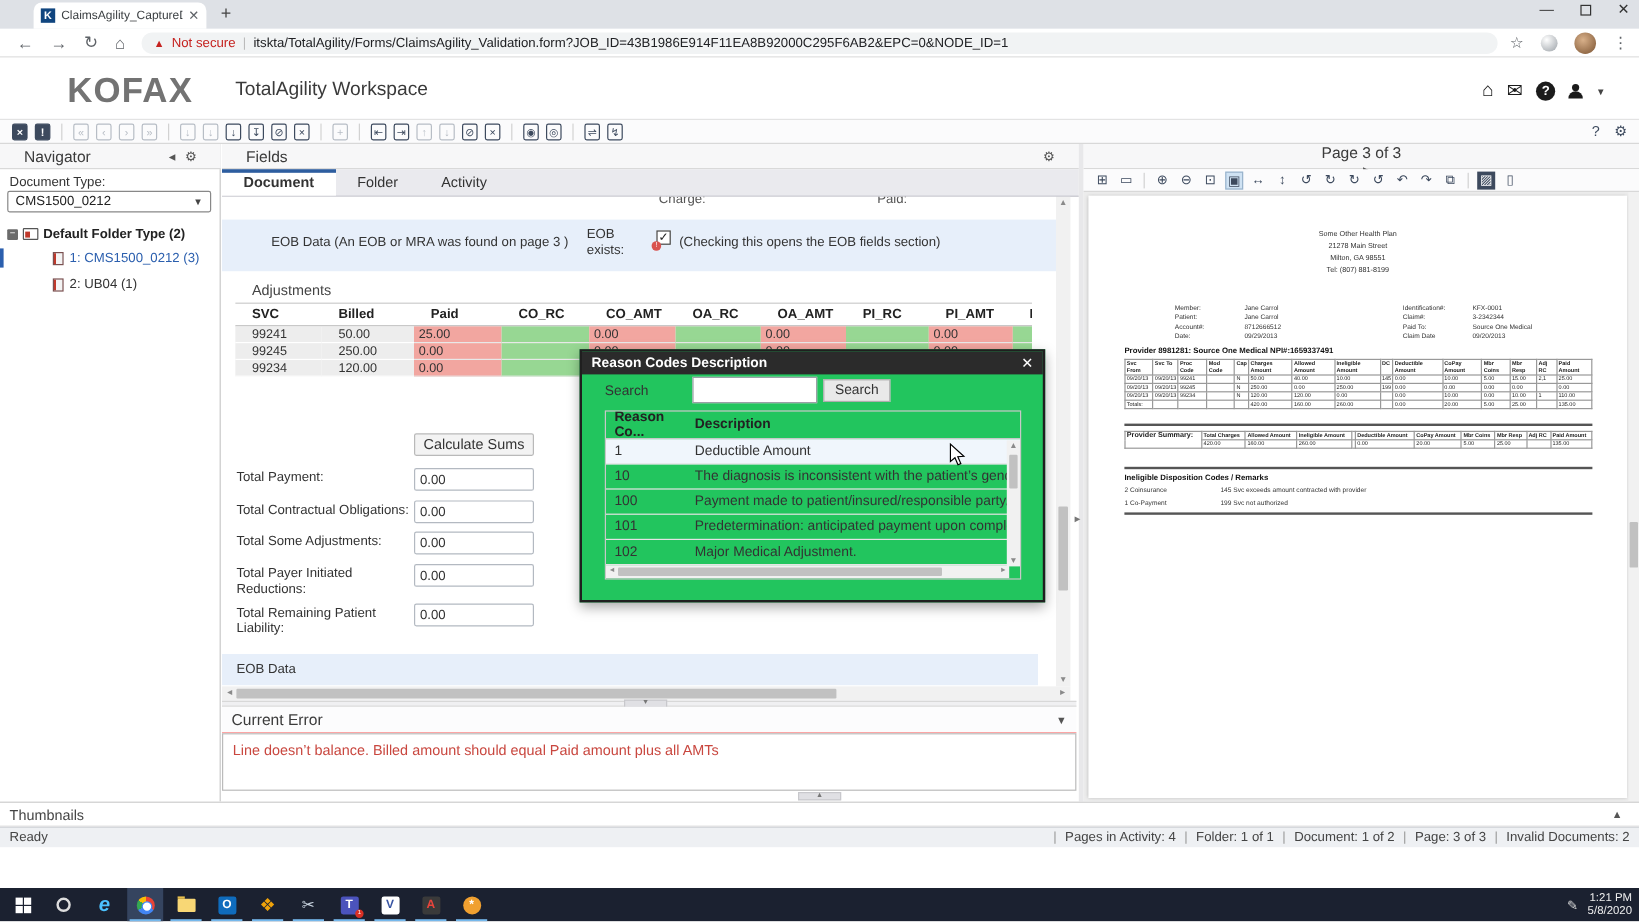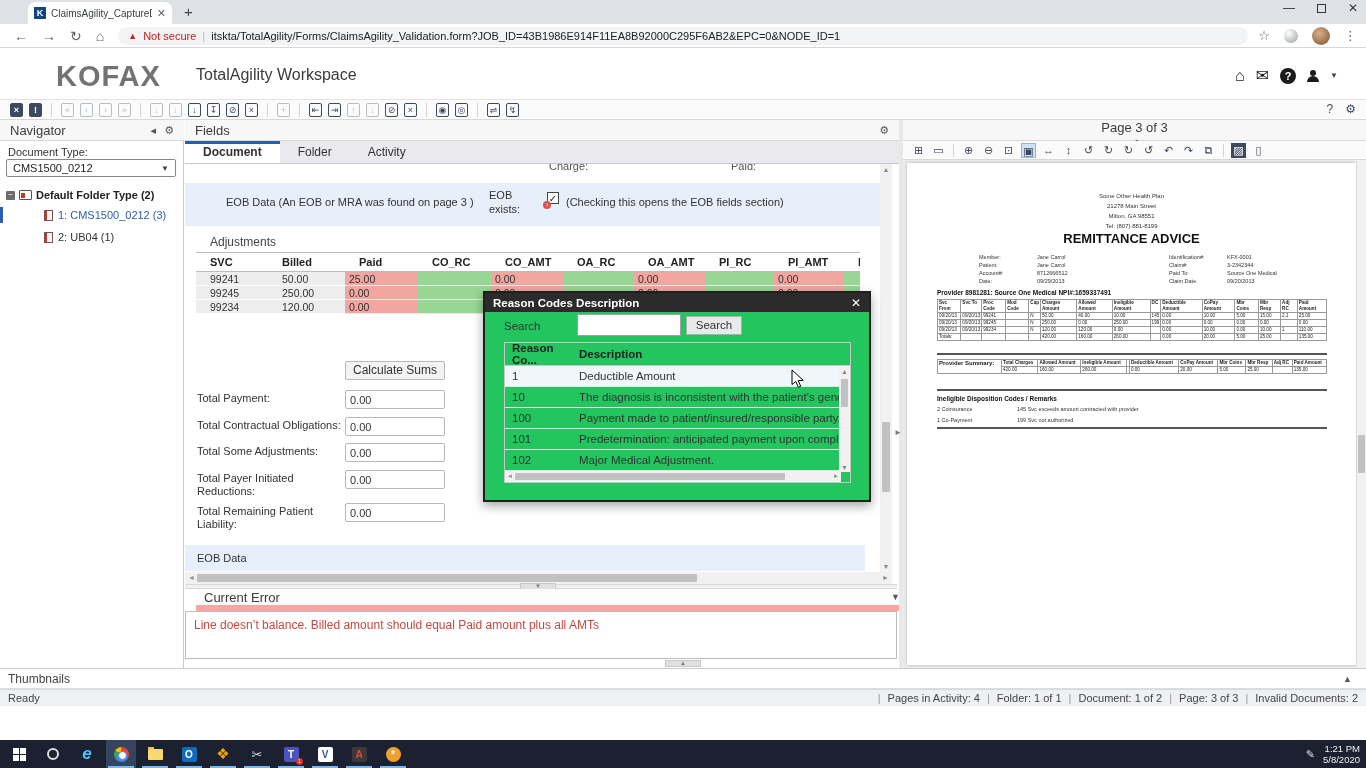--- a/index.html
+++ b/index.html
@@ -49,7 +49,7 @@
   .tb-right { position:absolute; right:10px; top:2px; display:flex; gap:12px; color:#3d4a5e; font-size:12px; }
 
   
-  .panel-hdr { position:absolute; height:21px; background:#f7f7f8; border-bottom:1px solid #d9d9d9; font-size:13px; color:#3b3b3b; display:flex; align-items:center; padding:0 10px; }
+  .panel-hdr { position:absolute; height:21px; background:#f7f7f8; border-bottom:1px solid #d9d9d9; font-size:13px; color:#3b3b3b; display:flex; align-items:center; padding:0 20px; }
   .panel-hdr .sp { flex:1; }
   .ph-ico { color:#555; font-size:11px; margin-left:8px; }
 

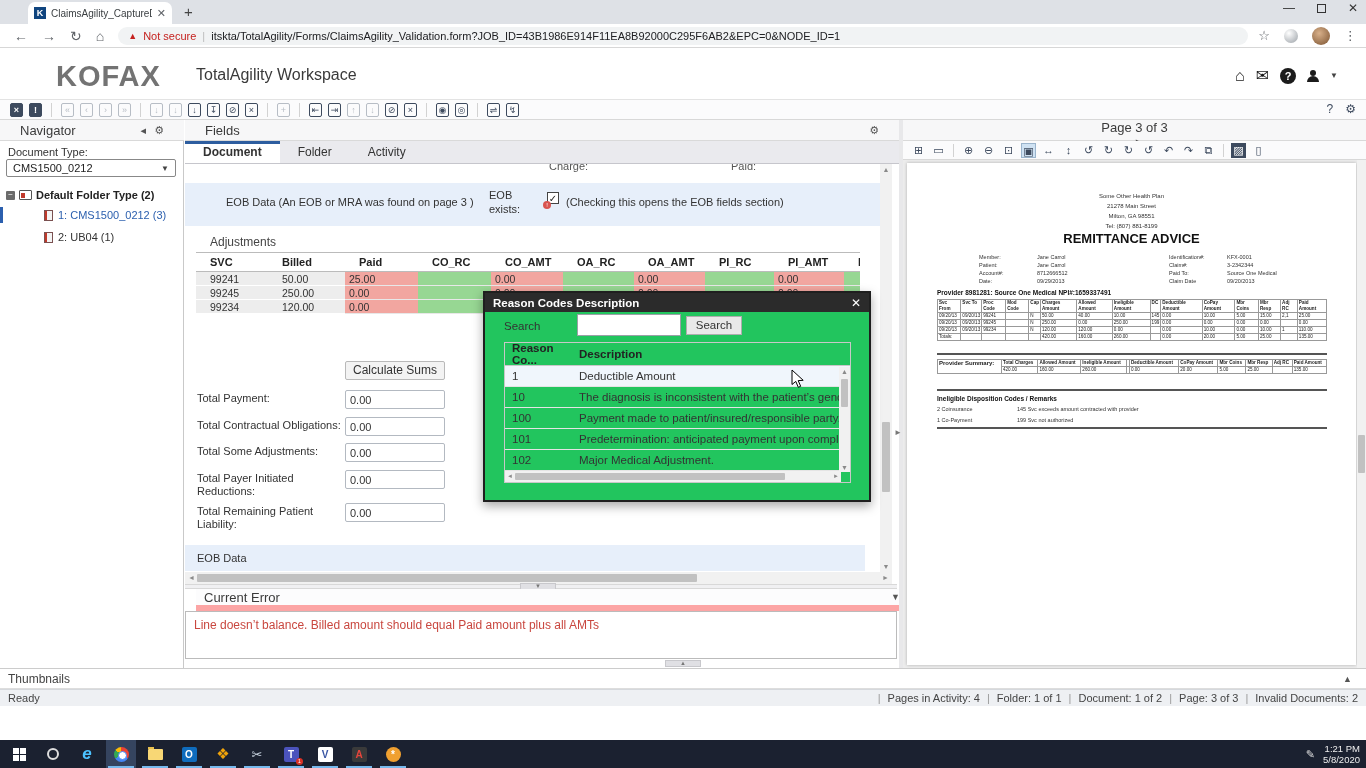--- a/index.html
+++ b/index.html
@@ -472,7 +472,6 @@
           <div class="doc-center">Milton, GA 98551</div>
           <div class="doc-center">Tel: (807) 881-8199</div>
         </div>
-      <div class="doc-title">REMITTANCE ADVICE</div>
       <div class="doc-info" id="doc-info-left">
           <div><span class="lbl">Member:</span><span>Jane Carrol</span></div>
           <div><span class="lbl">Patient:</span><span>Jane Carrol</span></div>

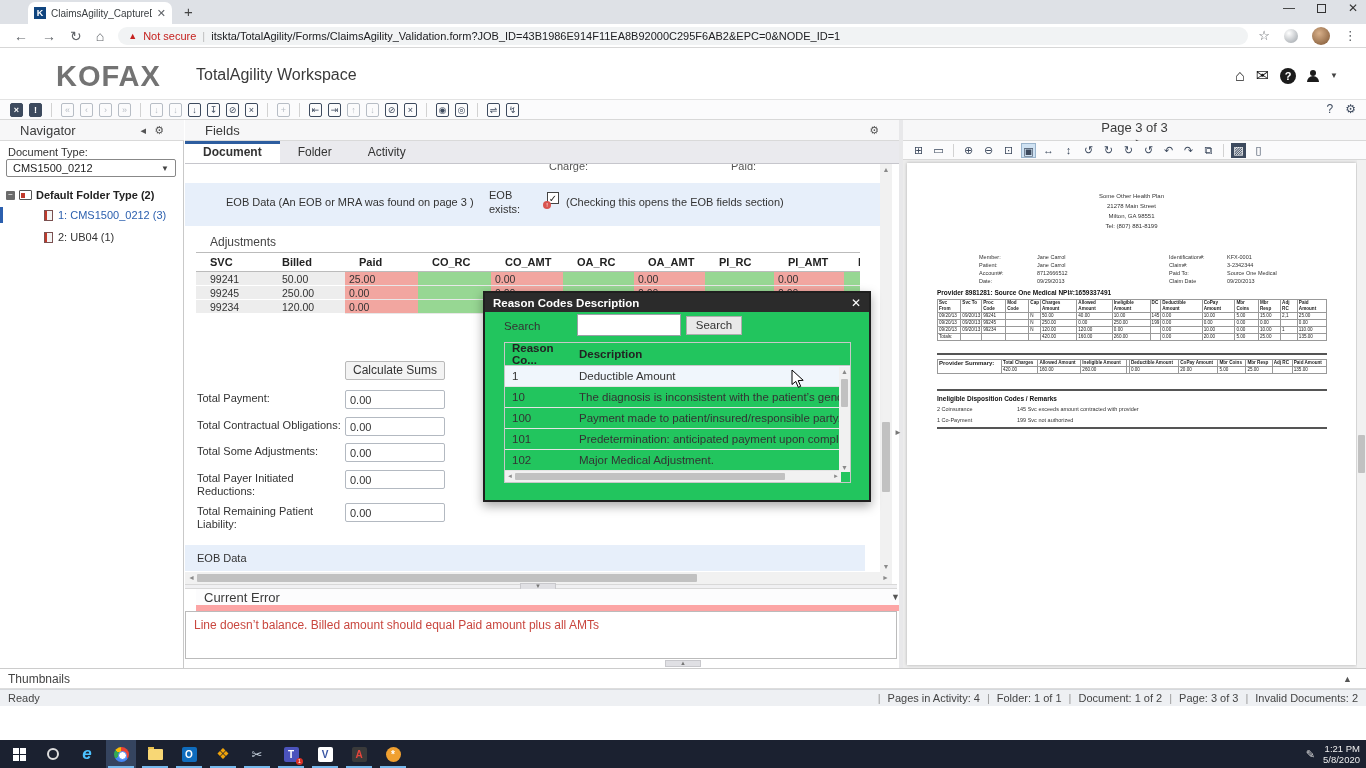--- a/index.html
+++ b/index.html
@@ -107,7 +107,7 @@
   .split-tab { position:absolute; width:36px; height:7px; background:#e0e0e4; border:1px solid #c8c8cc; font-size:6px; color:#777; text-align:center; line-height:5px; }
 
   
-  #err-hdr { position:absolute; left:196px; top:589px; width:712px; height:22px; background:#fcfcfd; font-size:13px; color:#3b3b3b; display:flex; align-items:center; padding:0 8px; border-bottom:6px solid #fca5a5; }
+  #err-hdr { position:absolute; left:185px; top:589px; width:712px; height:22px; background:#fcfcfd; font-size:13px; color:#3b3b3b; display:flex; align-items:center; padding:0 8px; border-bottom:1px solid #fca5a5; }
   #err-box { position:absolute; left:185px; top:611px; width:712px; height:48px; background:#fff; border:1px solid #bbb; }
   .err-msg { position:absolute; left:8px; top:6px; font-size:12px; color:#c9473f; }
 

